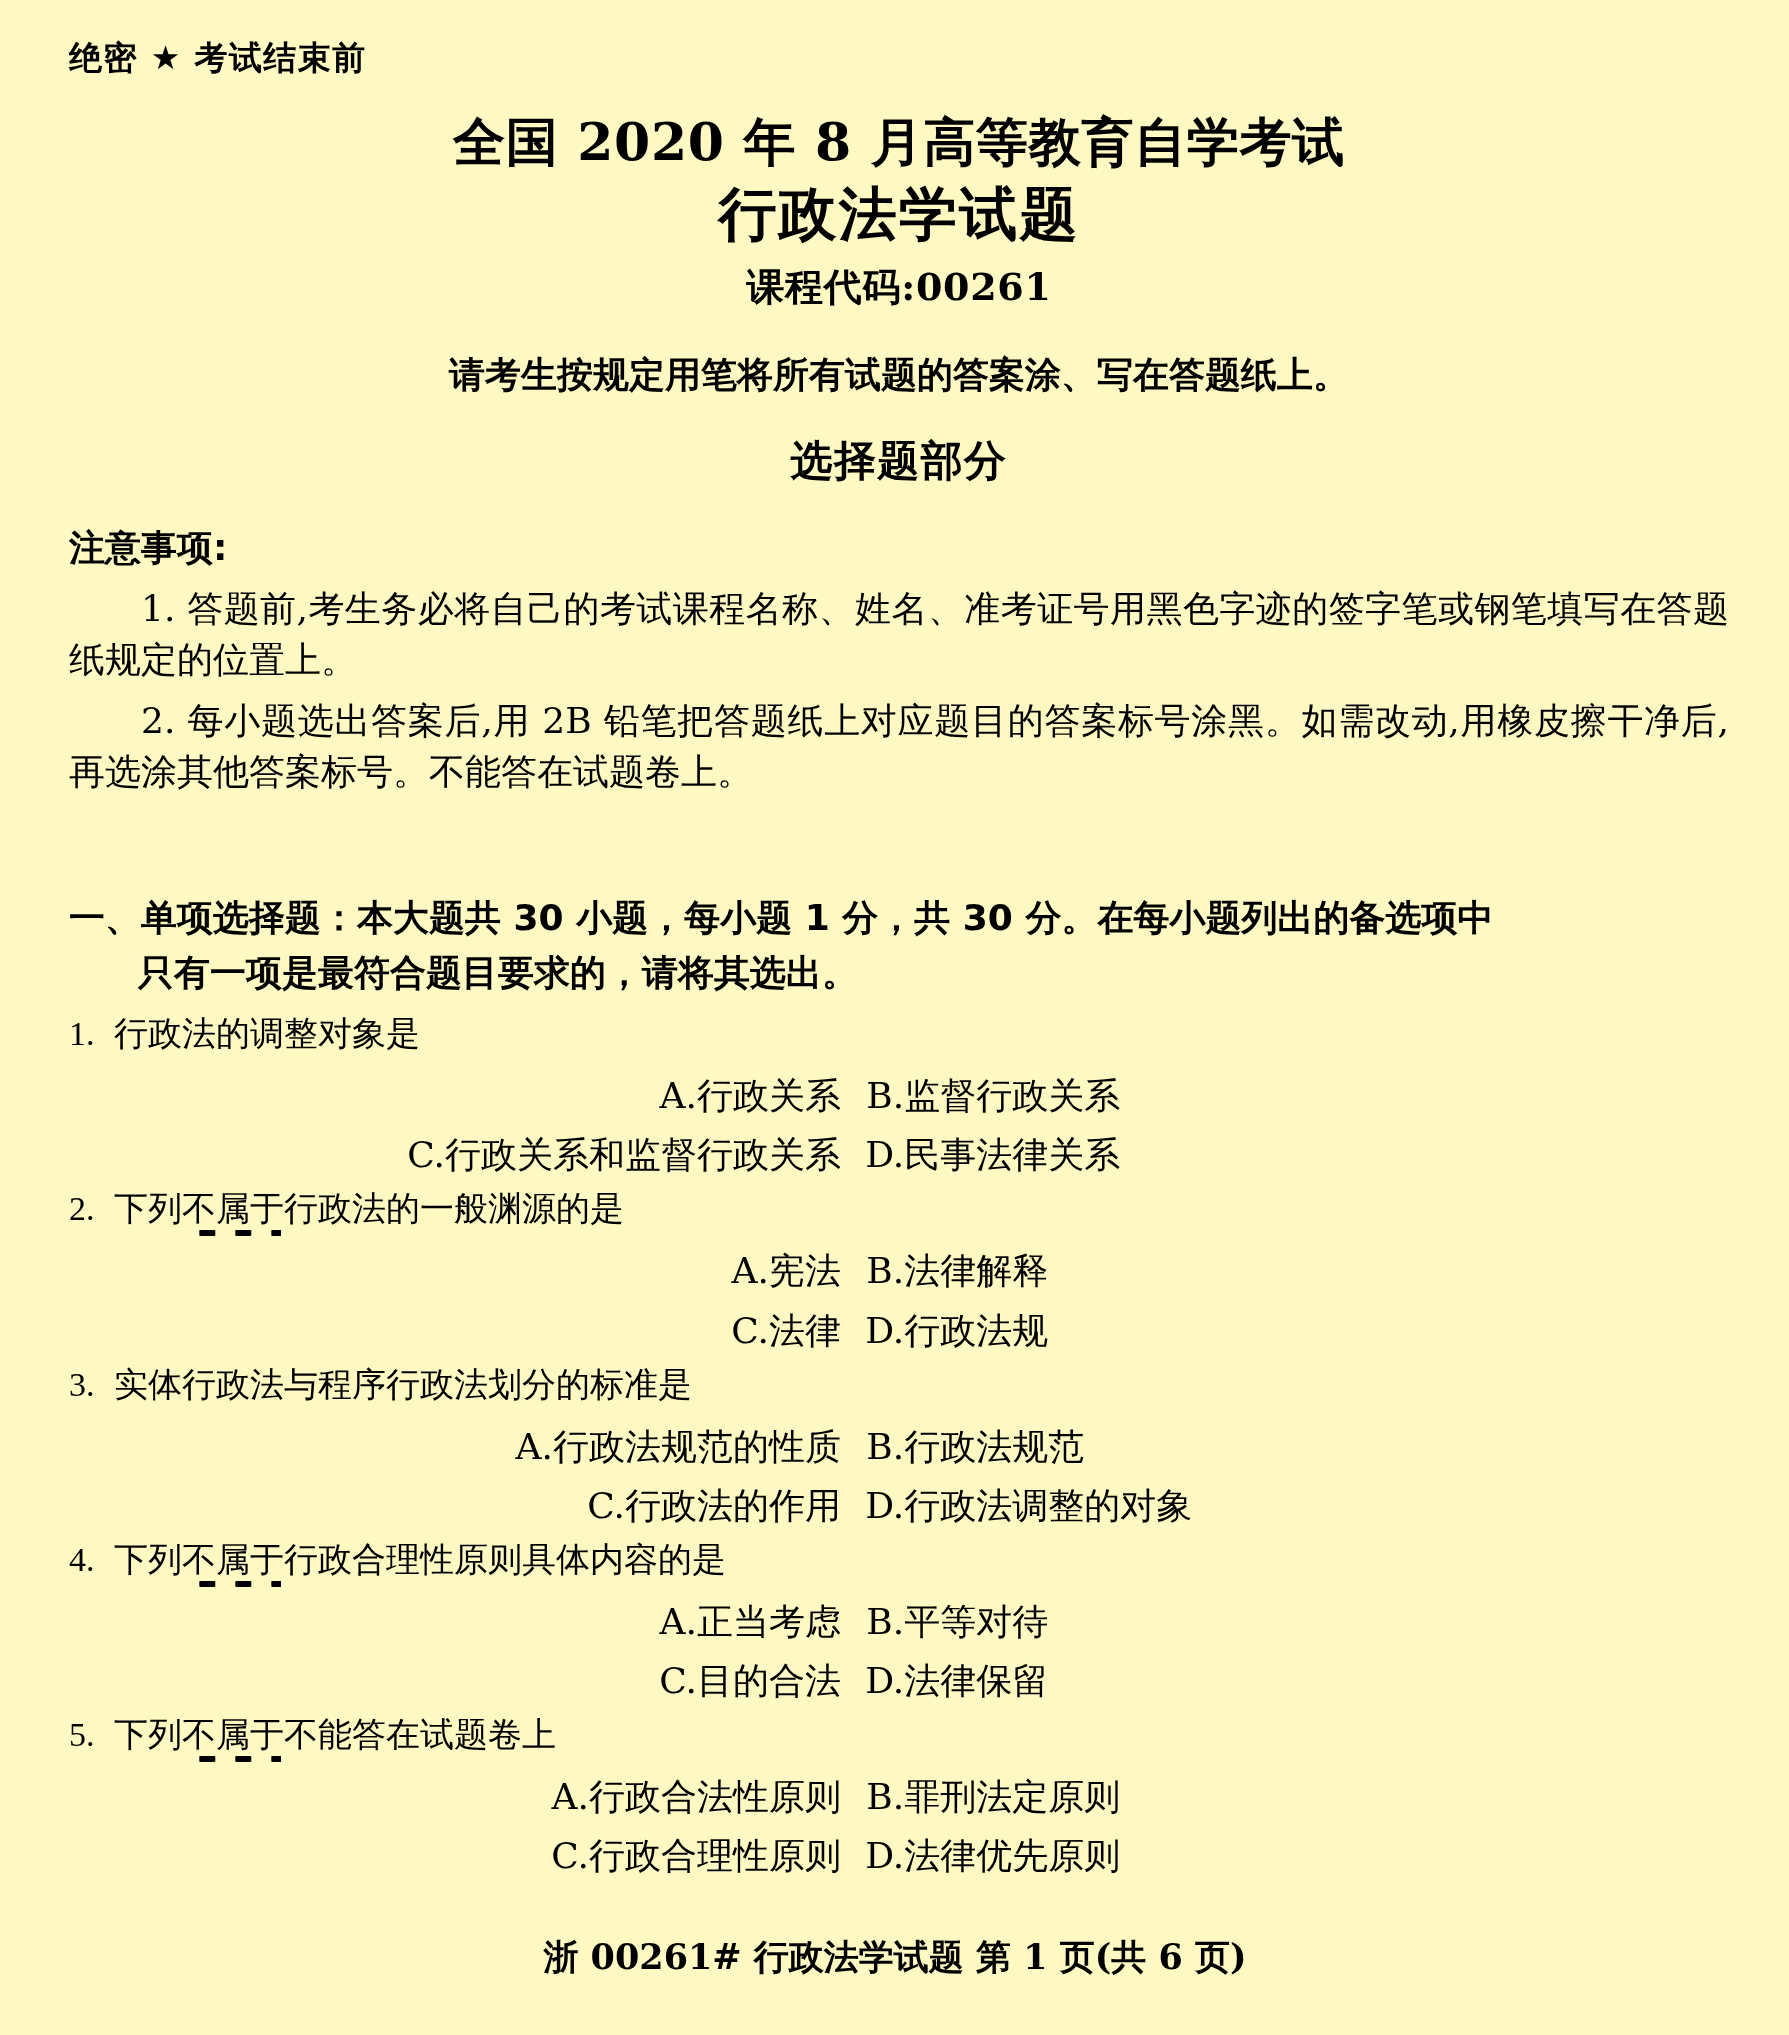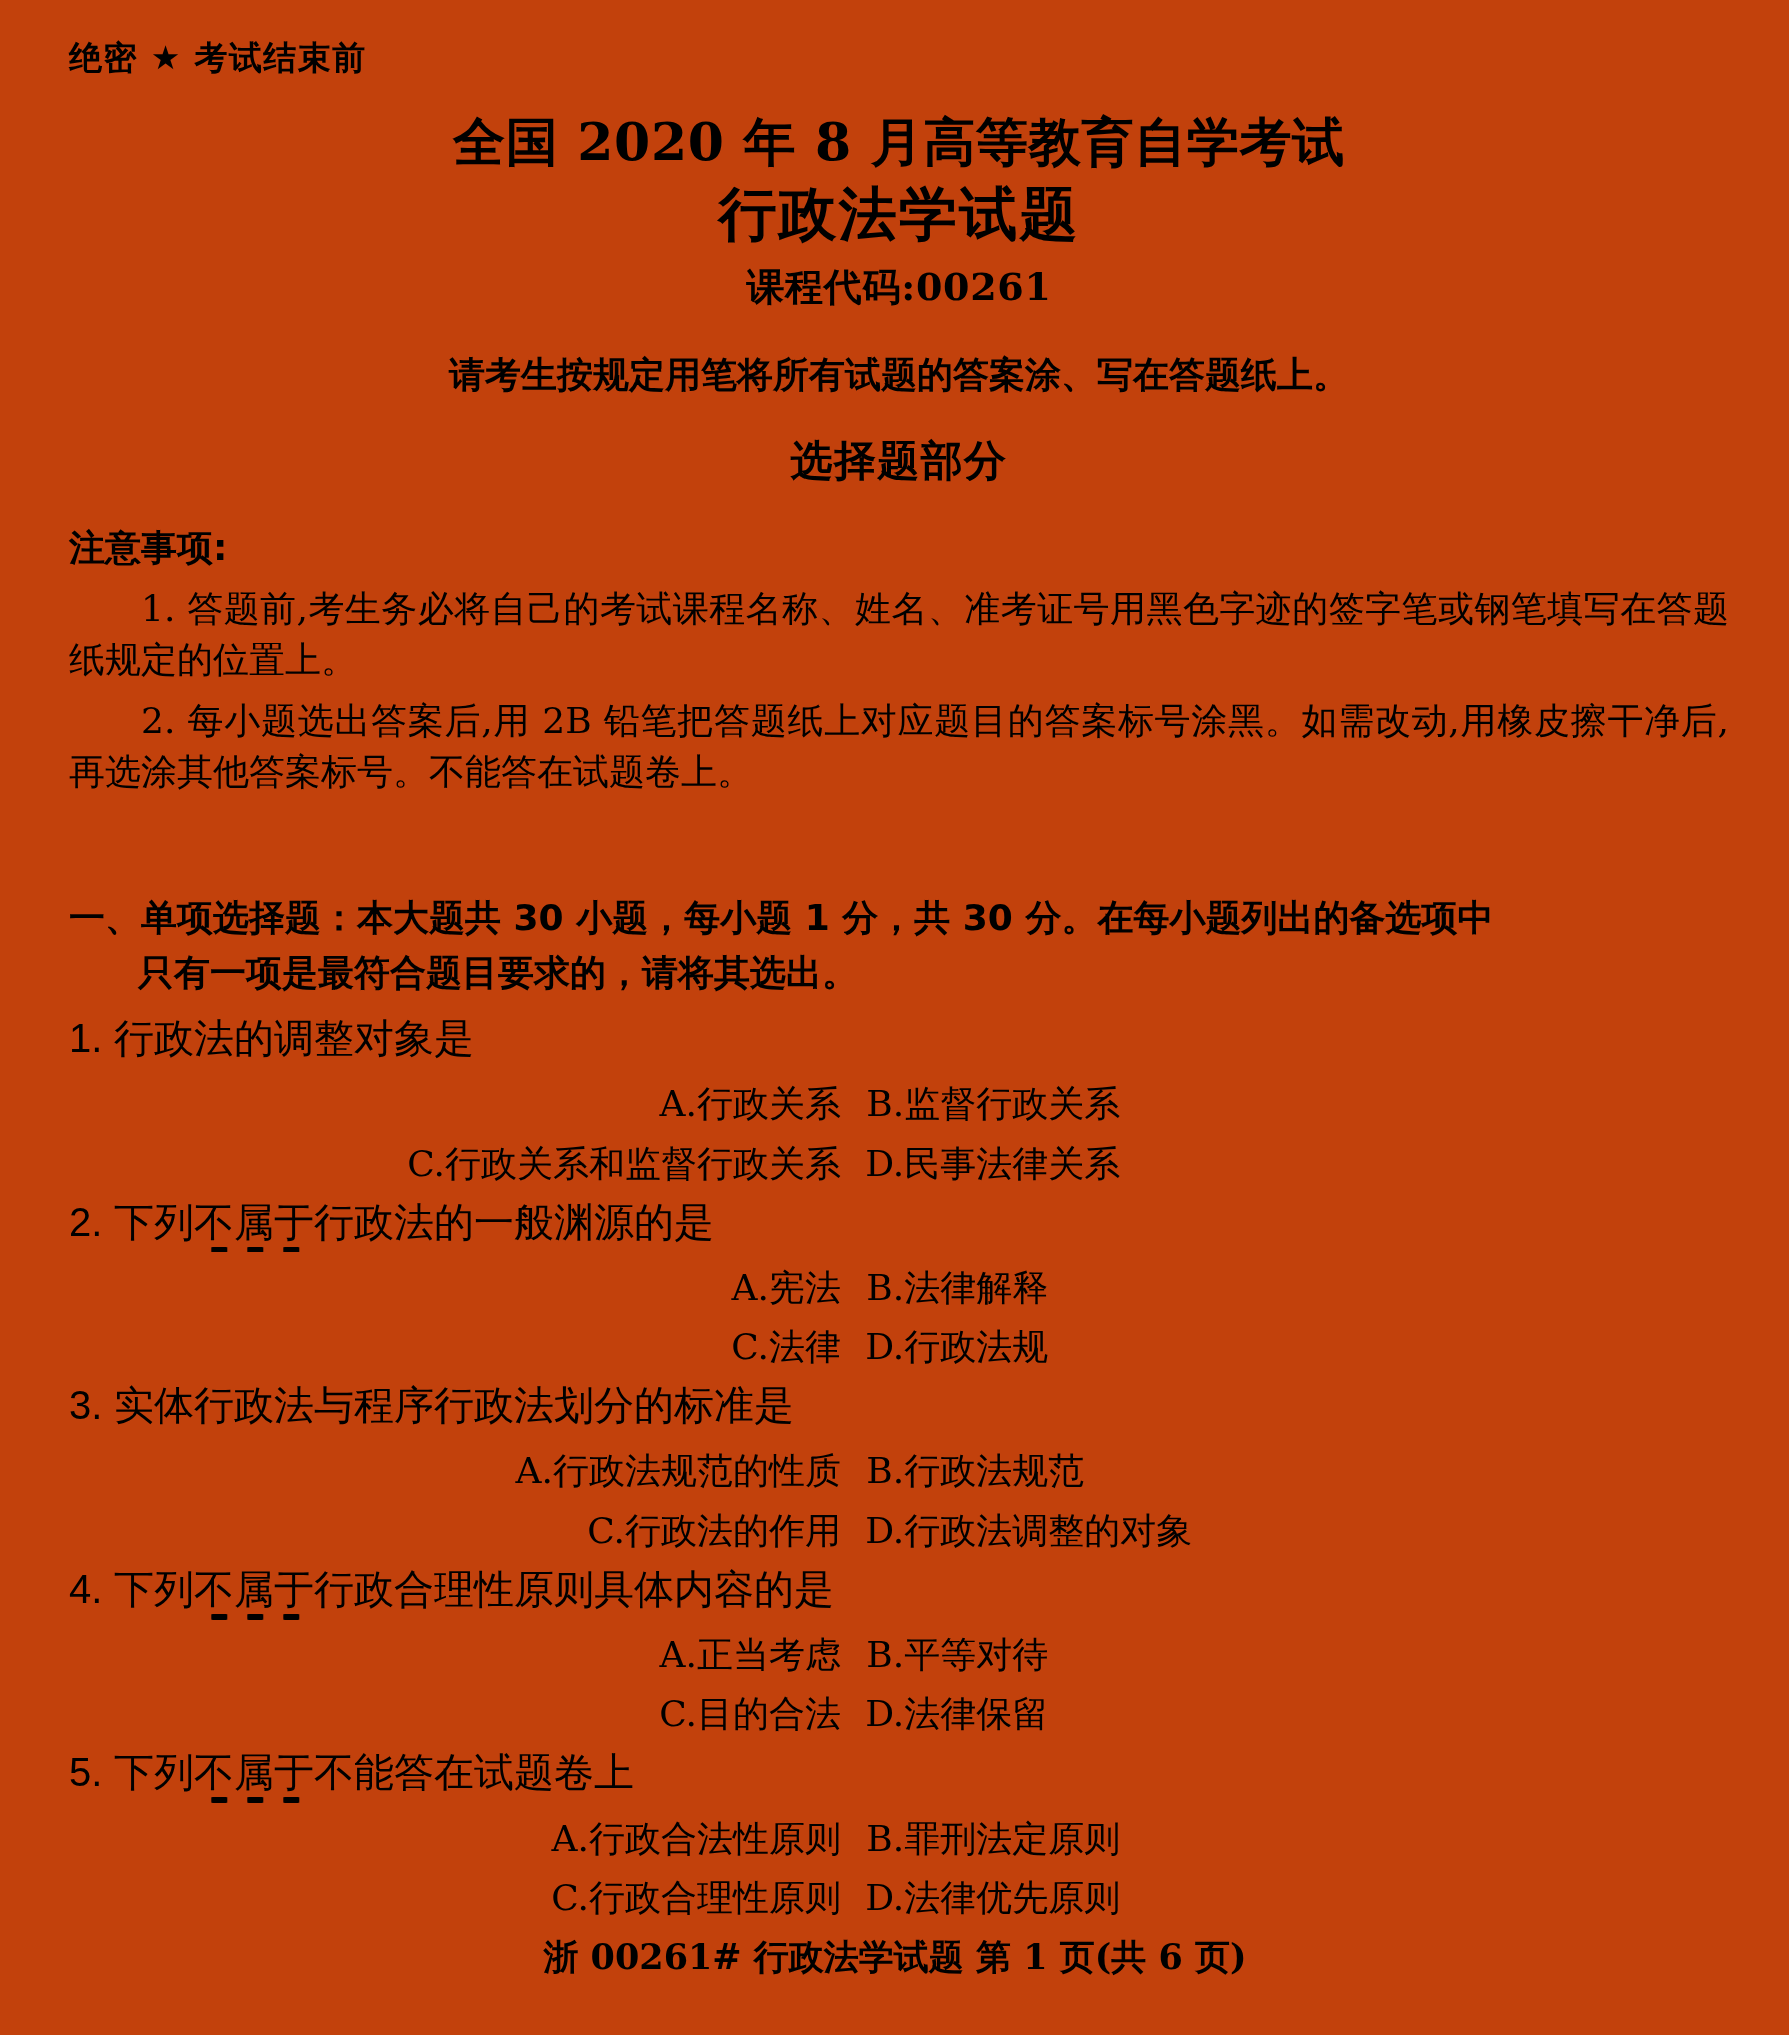--- a/index.html
+++ b/index.html
@@ -16,7 +16,7 @@
     width: 1790px;
     height: 2035px;
     margin: 0 auto;
-    background: #c2410c;
+    background: #fef9c3;
     overflow: hidden;
     box-sizing: border-box;
   }

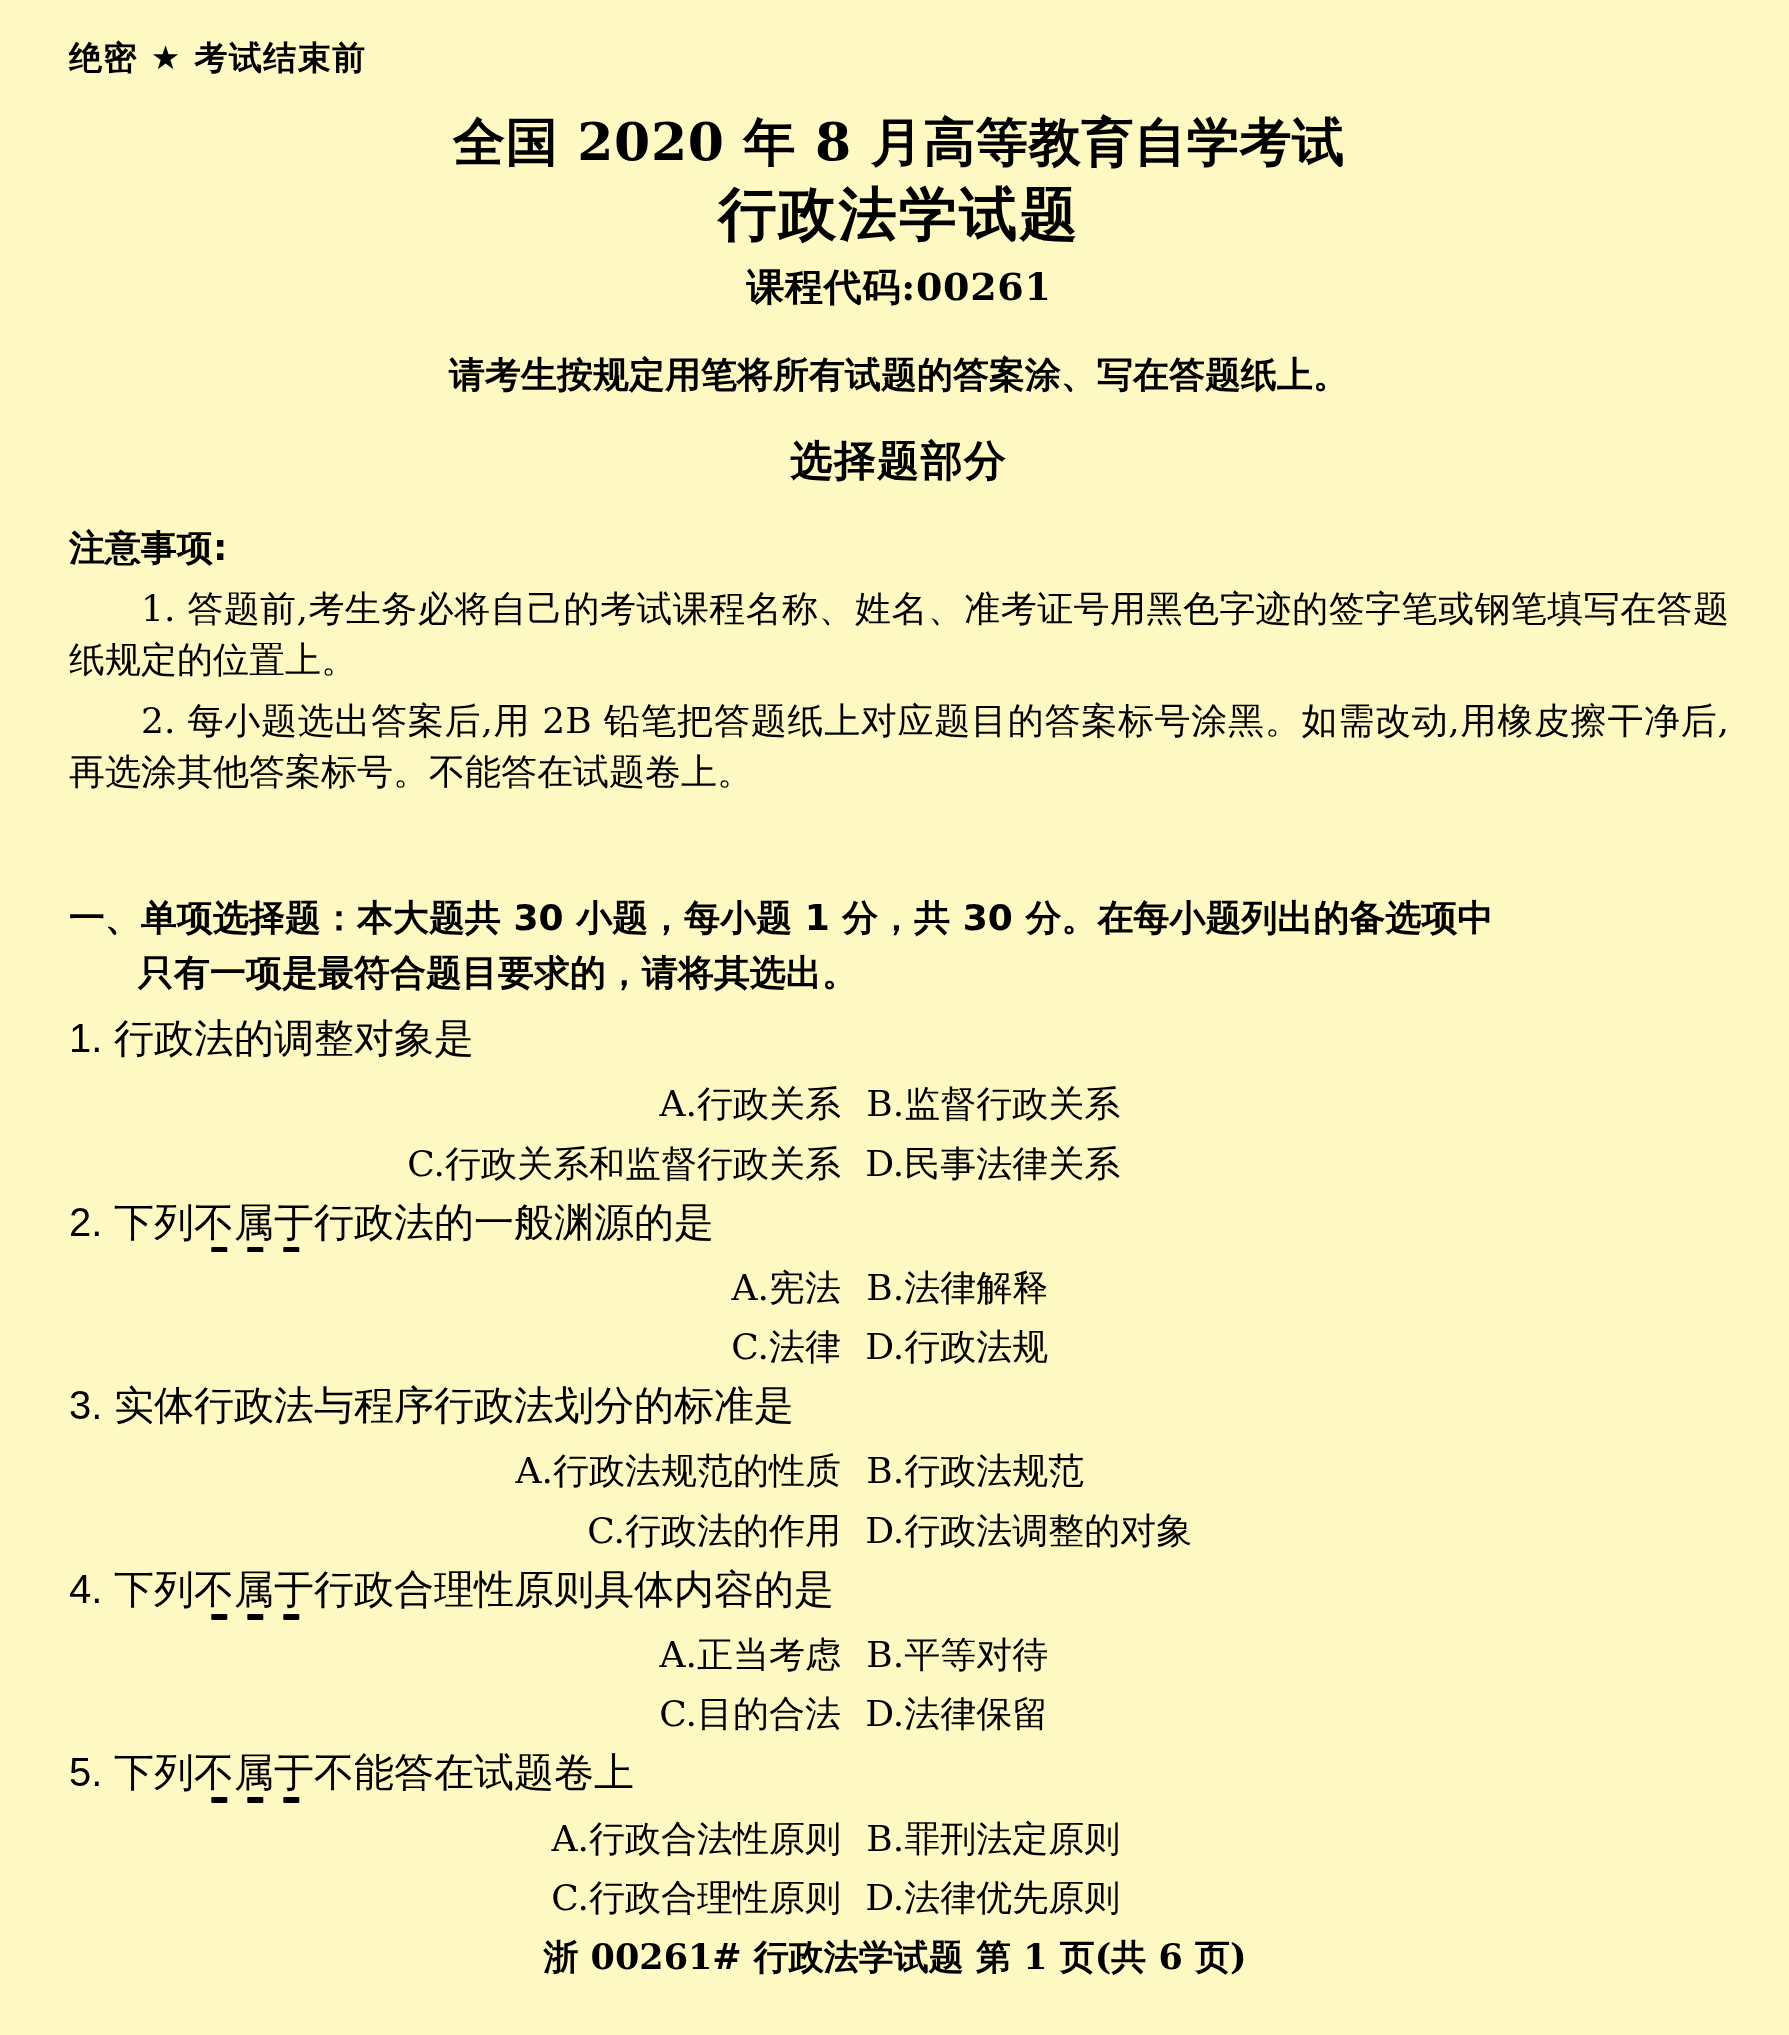--- a/index.html
+++ b/index.html
@@ -126,8 +126,8 @@
     margin-top: 10px;
   }
   .q-stem {
-    font-family: Liberation Sans, sans-serif;
-    font-size: 40px;
+    font-family: Liberation Serif, serif;
+    font-size: 34px;
     line-height: 1.38;
     white-space: pre;
   }

